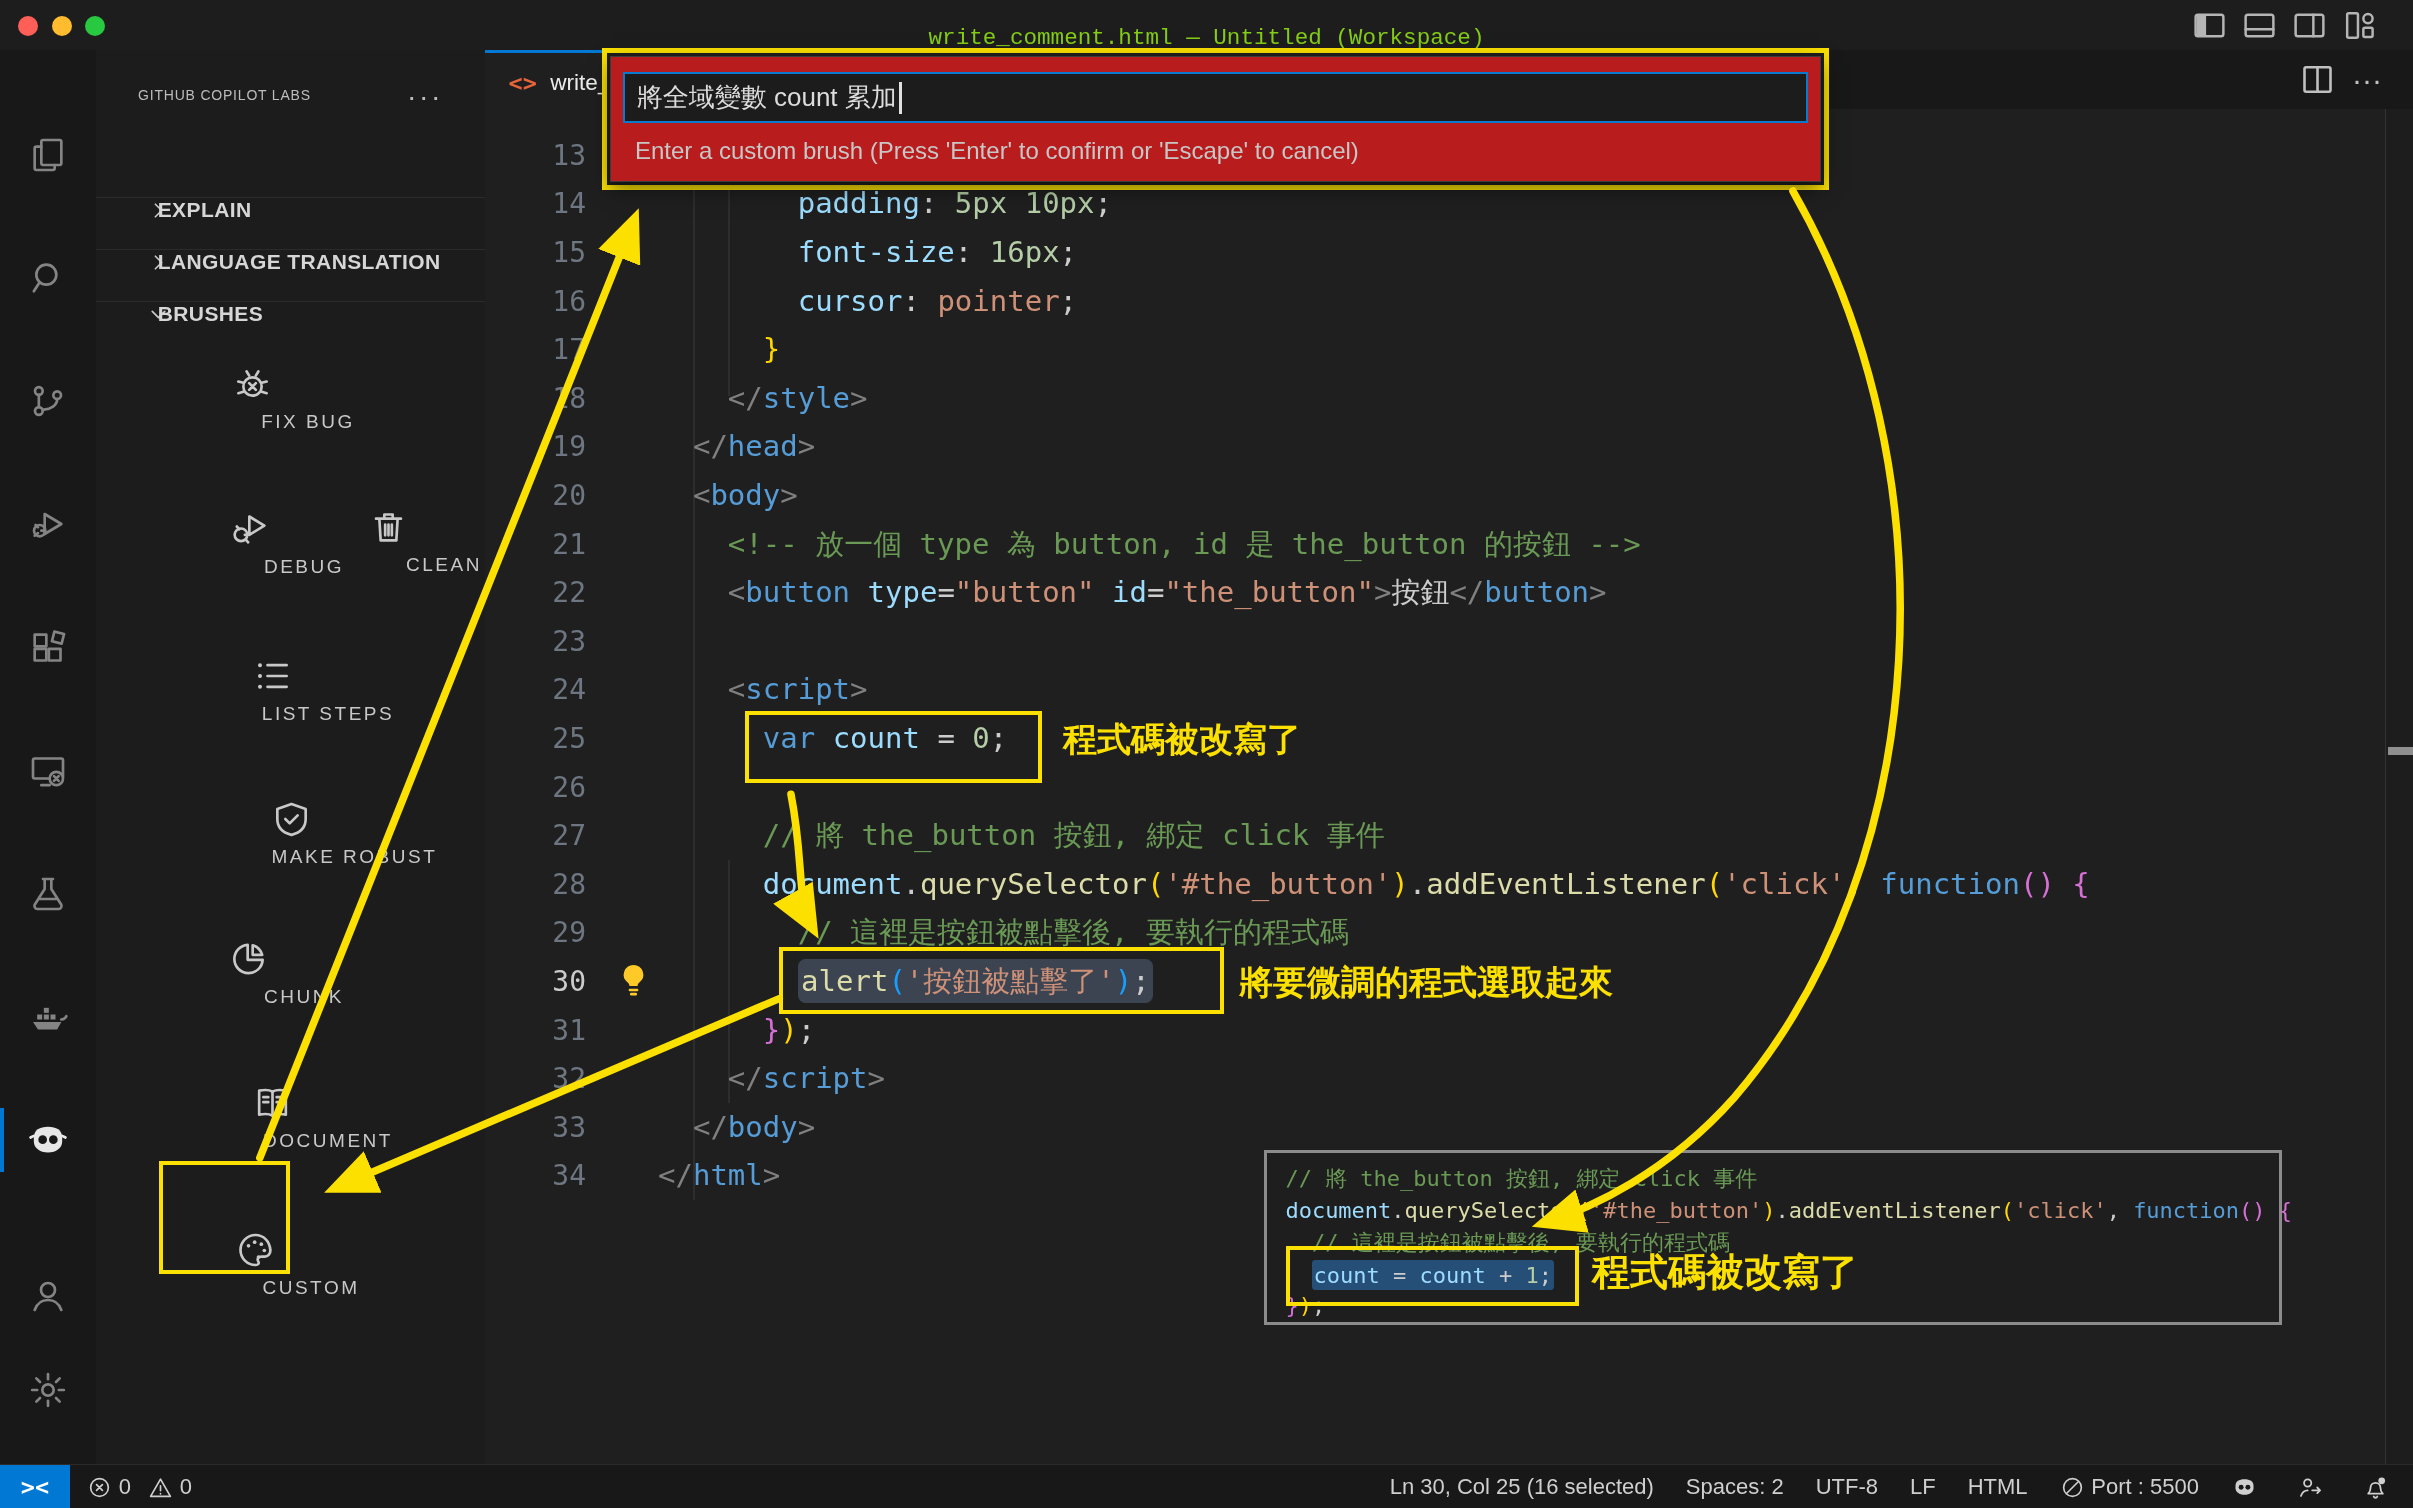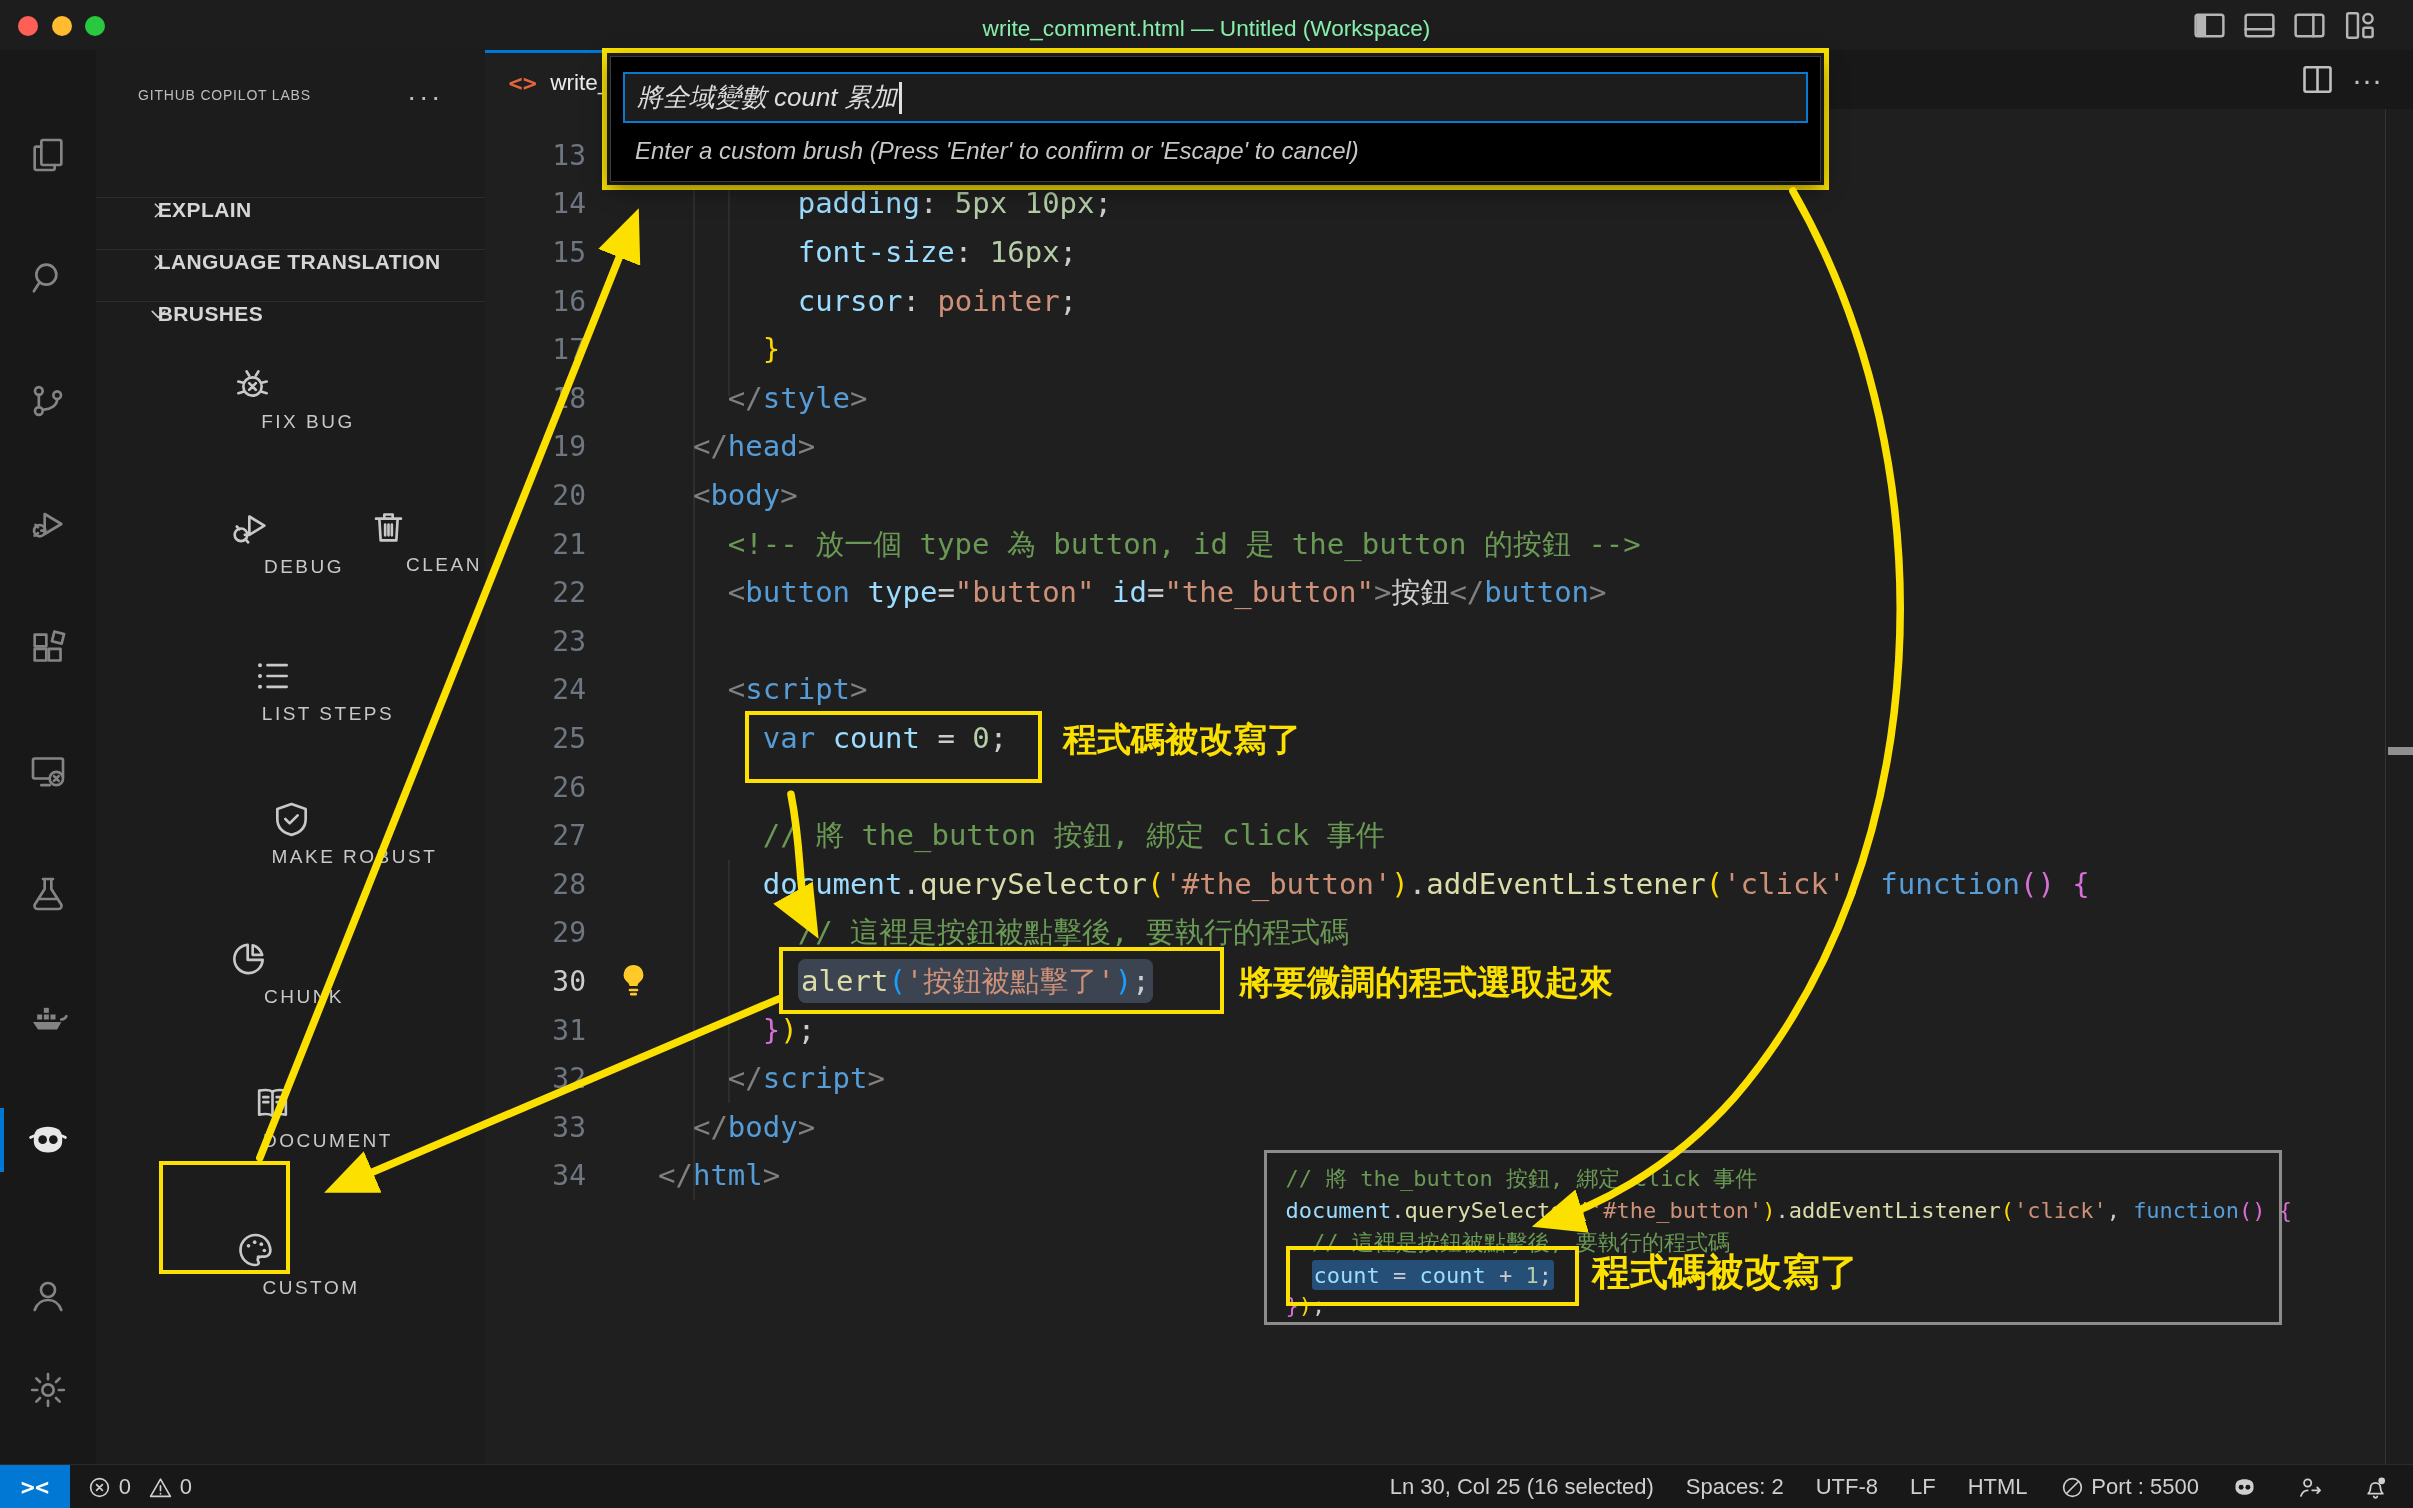--- a/index.html
+++ b/index.html
@@ -9,8 +9,8 @@
   
   #titlebar{left:0;top:0;width:2413px;height:50px;background:#1d1d1d;border-bottom:0.8px solid #2a2a2a;}
   .tlight{position:absolute;top:16px;width:20px;height:20px;border-radius:50%;}
-  #win-title{position:absolute;left:0;right:0;top:4px;height:50px;line-height:50px;text-align:center;
-             font-size:22.6px;color:#86efac;}
+  #win-title{position:absolute;left:0;right:0;top:13px;height:50px;line-height:50px;text-align:center;
+             font-size:22.6px;color:#84cc16;font-family:Liberation Mono, monospace;}
   .tb-icon{position:absolute;top:6.7px;width:37px;height:37px;color:#b5b5b5;}
   
   #activitybar{left:0;top:50px;width:96px;height:1414px;background:#181818;border-right:0.8px solid #2b2b2b;}

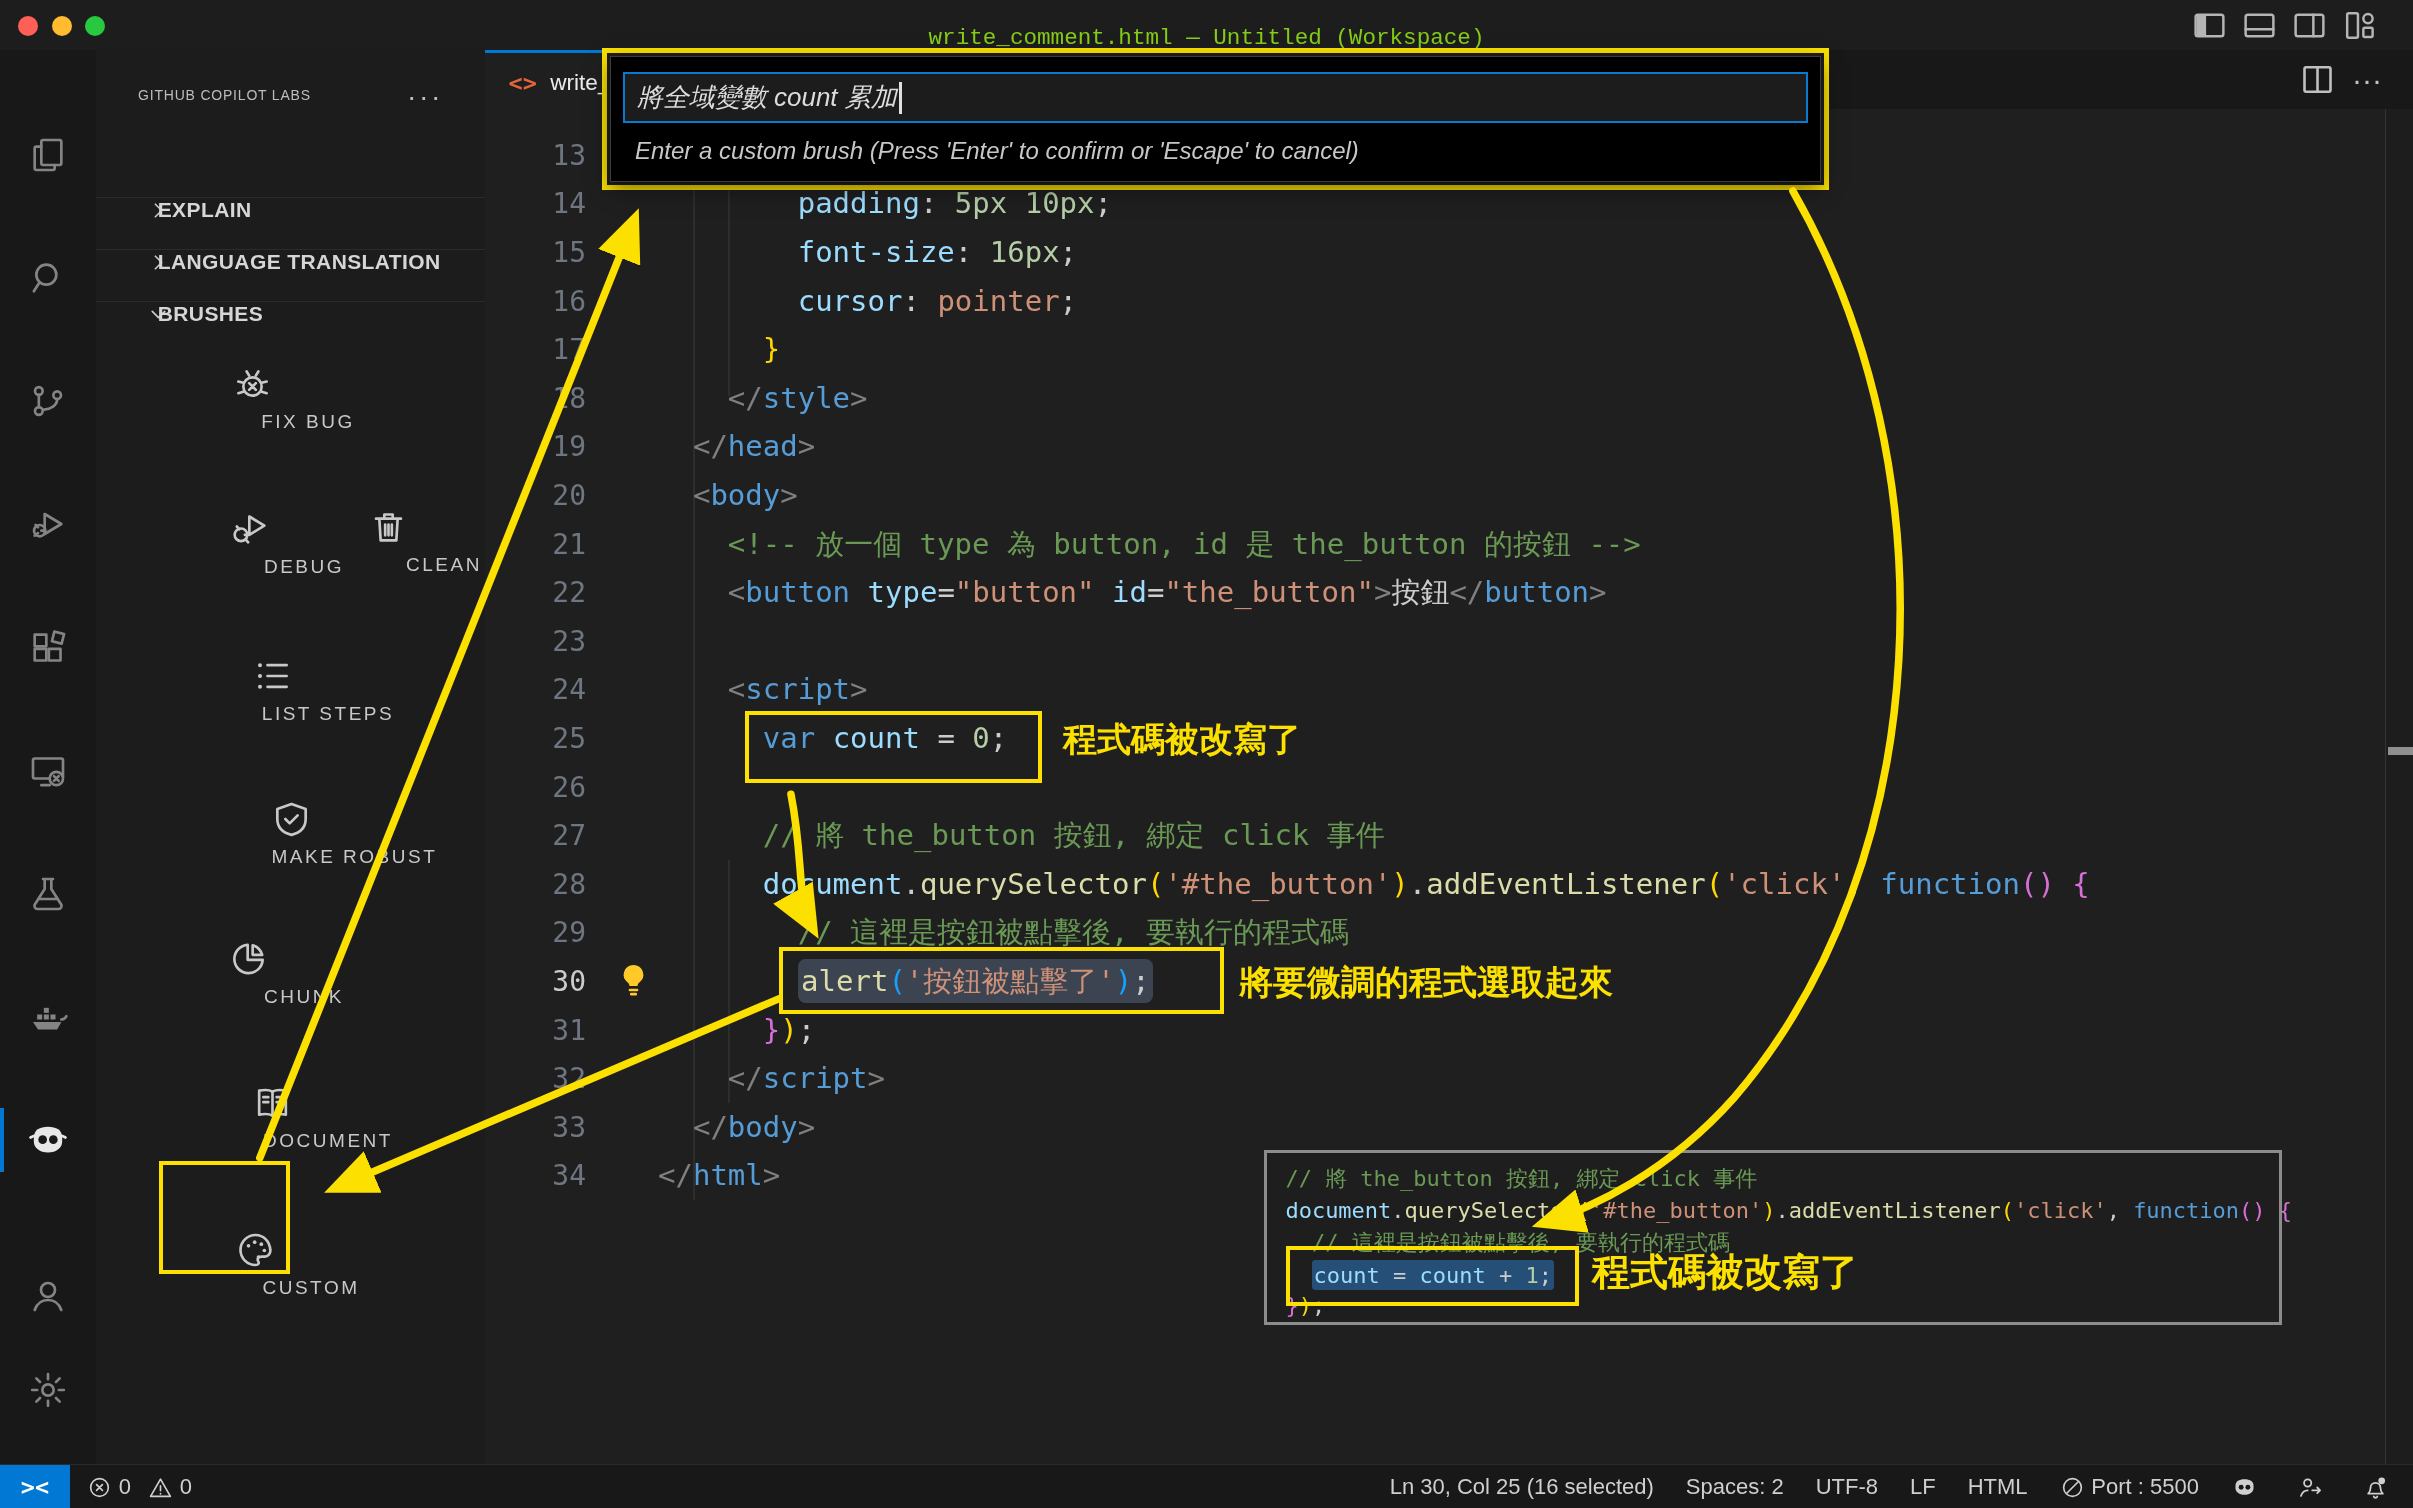--- a/index.html
+++ b/index.html
@@ -55,7 +55,7 @@
   #lightbulb{left:614px;top:960px;width:39px;height:39px;}
   
   #popup-outer{left:602px;top:48px;width:1217px;height:132px;border:5px solid #fce100;background:#1f1f1f;z-index:40;}
-  #popup-panel{position:absolute;left:3.4px;top:3.4px;right:3.4px;bottom:3.4px;background:#000000;border:0.8px solid #3c3c3c;box-shadow:0 6.7px 20px rgba(0,0,0,.5);font-style:italic;}
+  #popup-panel{position:absolute;left:3.4px;top:3.4px;right:3.4px;bottom:3.4px;background:#b91c1c;border:0.8px solid #3c3c3c;box-shadow:0 6.7px 20px rgba(0,0,0,.5);}
   #popup-input{position:absolute;left:11.7px;top:15px;right:11.7px;height:47px;background:#1c1c1c;
                border:2.5px solid #0a7ad1;display:flex;align-items:center;}
   #popup-input .val{margin-left:11.7px;font-size:26px;color:#dcdcdc;}

